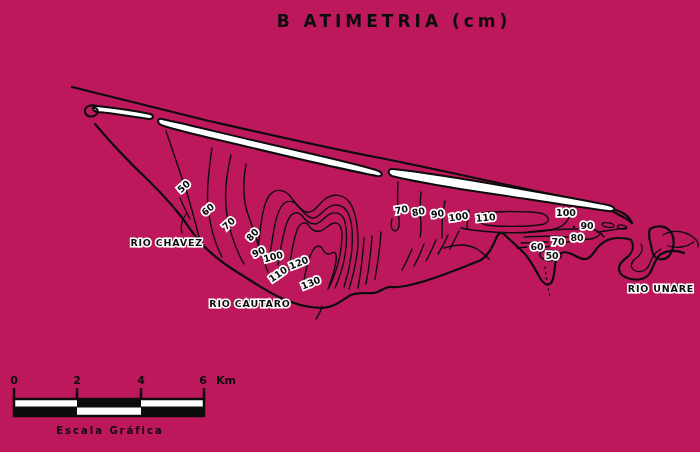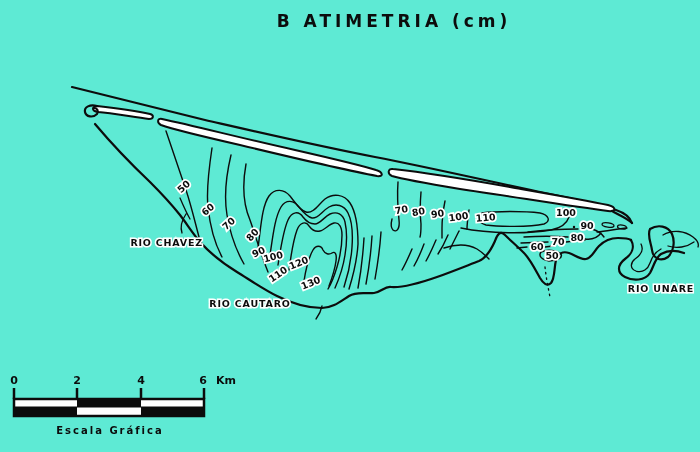--- a/index.html
+++ b/index.html
@@ -7,7 +7,7 @@
     position: relative;
     width: 700px;
     height: 452px;
-    background: #5eead4;
+    background: #be185d;
     overflow: hidden;
     font-family: "DejaVu Sans", sans-serif;
   }

